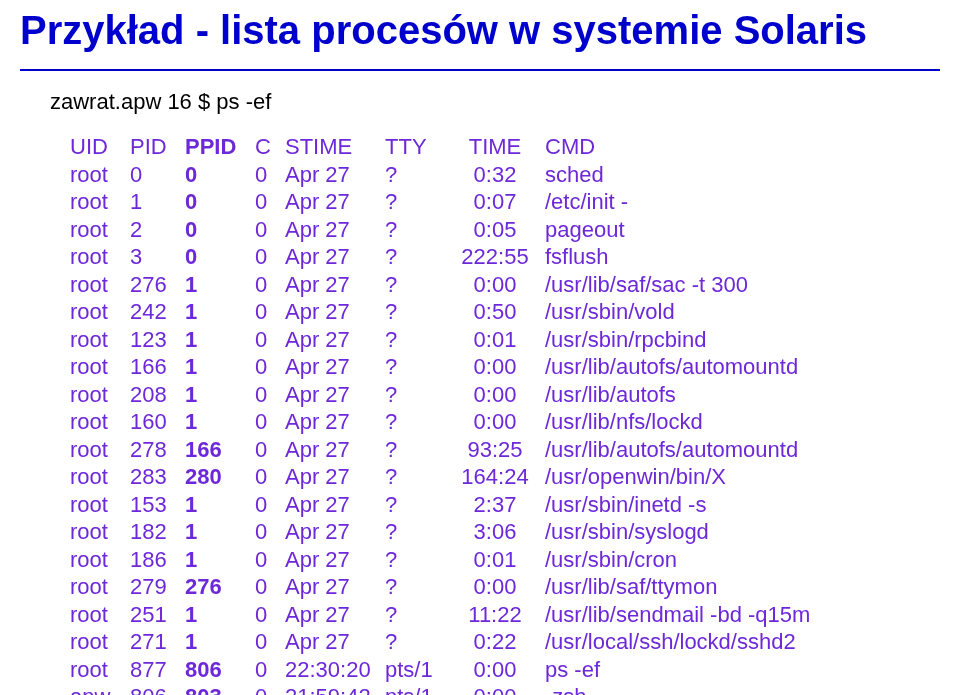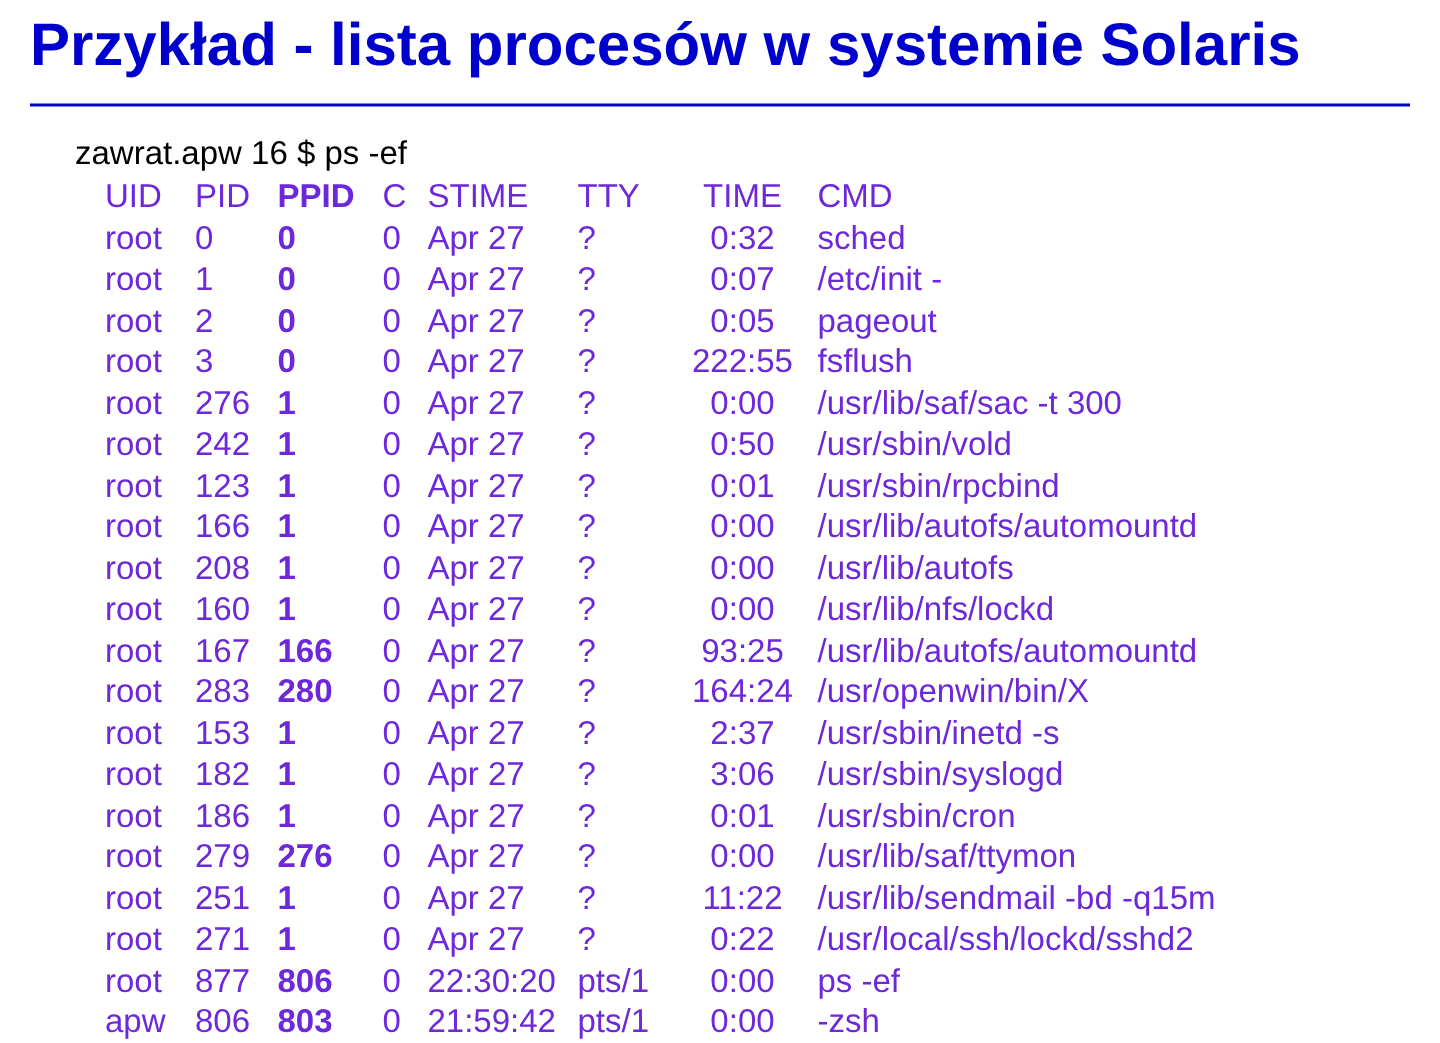--- a/index.html
+++ b/index.html
@@ -29,7 +29,7 @@
       font-size: 22px;
       color: #000000;
       margin-left: 30px;
-      margin-bottom: 2px;
+      margin-bottom: 18px;
     }
     .table-wrap {
       margin-left: 50px;

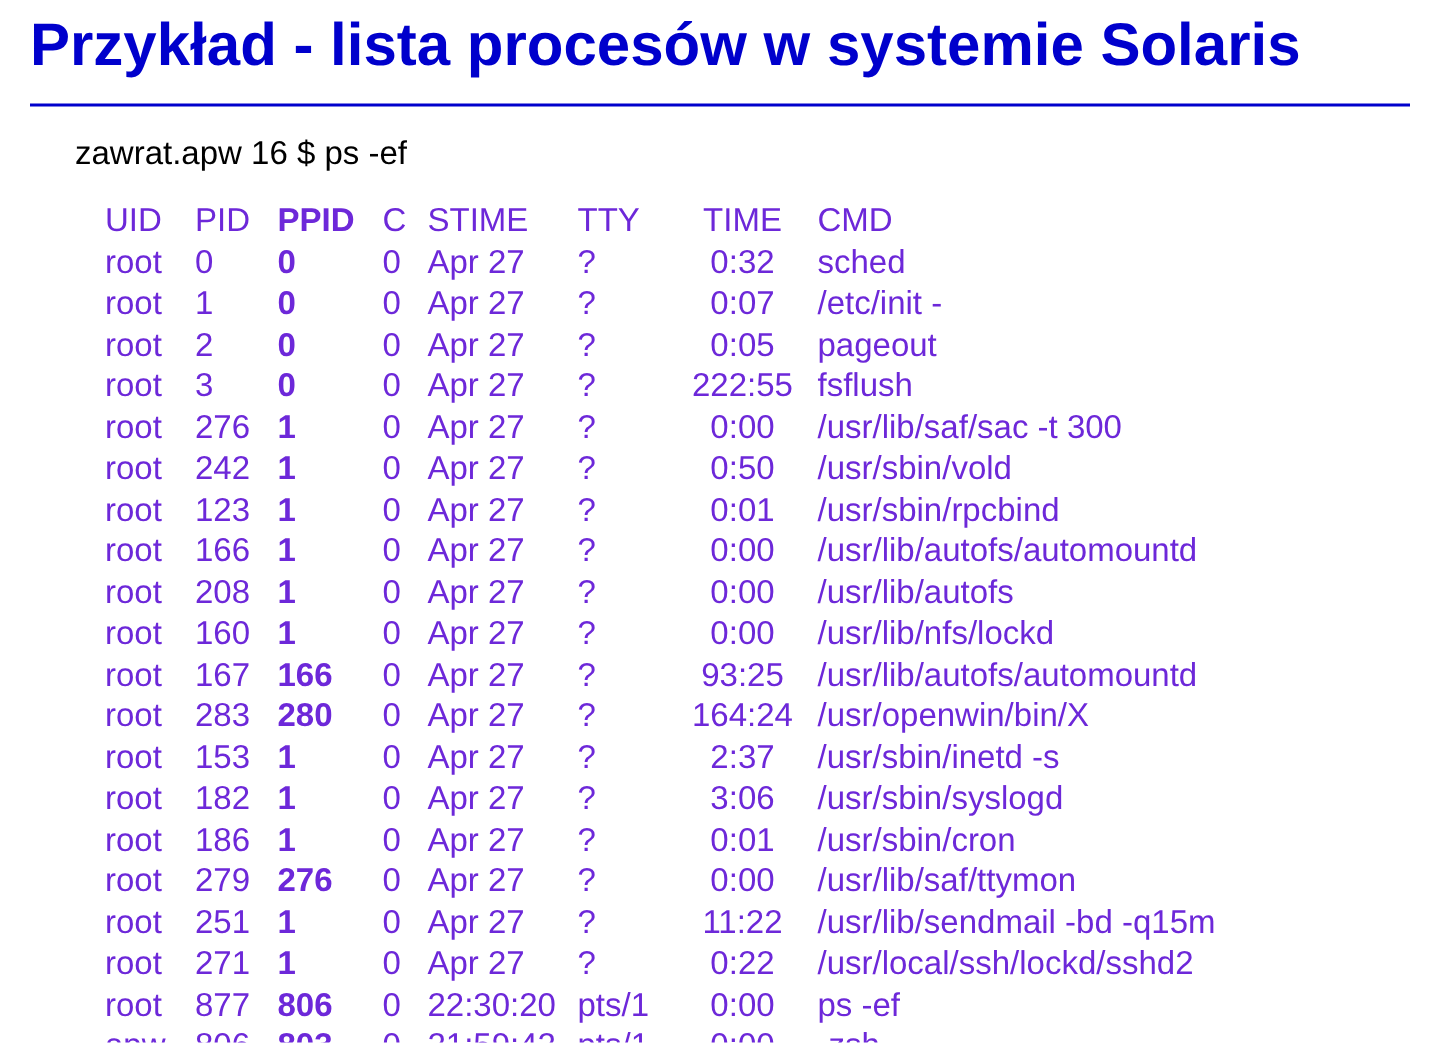--- a/index.html
+++ b/index.html
@@ -183,7 +183,7 @@
         </tr>
         <tr>
           <td class="col-uid">root</td>
-          <td class="col-pid">167</td>
+          <td class="col-pid">278</td>
           <td class="col-ppid">166</td>
           <td class="col-c">0</td>
           <td class="col-stime">Apr 27</td>

